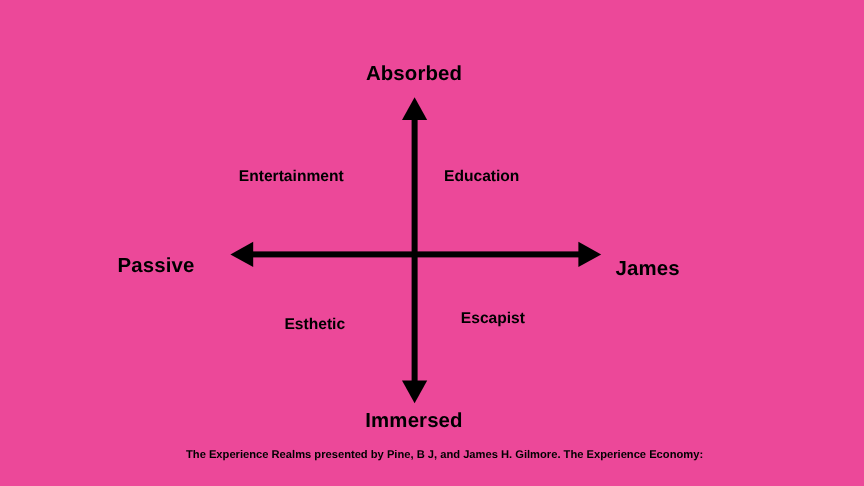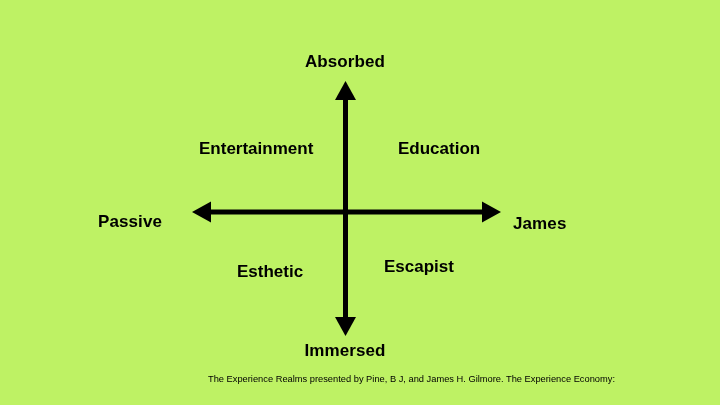--- a/index.html
+++ b/index.html
@@ -16,7 +16,7 @@
     position: relative;
     width: 720px;
     height: 405px;
-    background: #bef264;
+    background: #ec4899;
     overflow: hidden;
   }
   

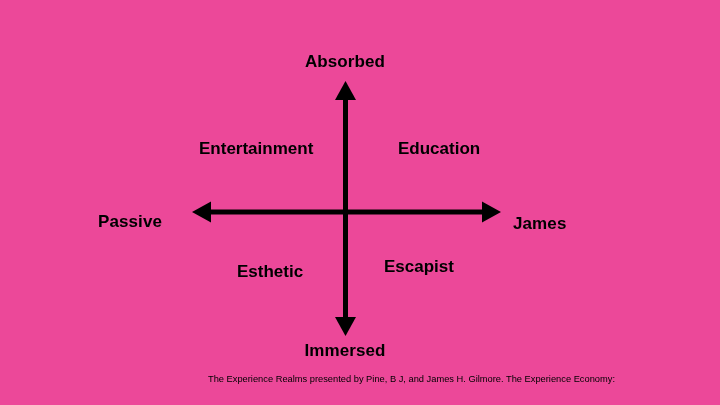--- a/index.html
+++ b/index.html
@@ -60,7 +60,7 @@
   .realm-label {
     position: absolute;
     font-weight: bold;
-    font-size: 17px;
+    font-size: 13px;
     white-space: nowrap;
     color: #000000;
   }

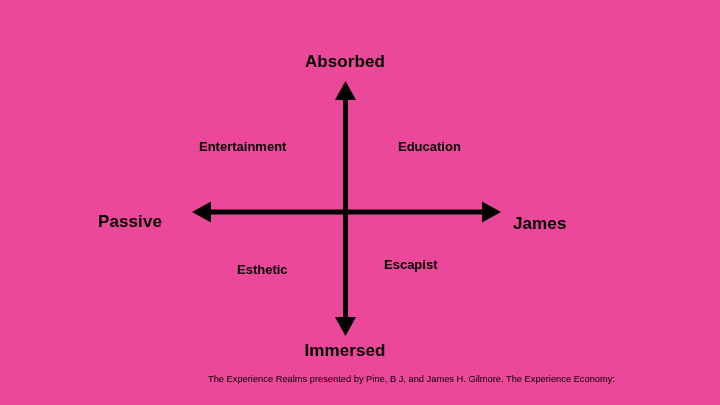--- a/index.html
+++ b/index.html
@@ -65,7 +65,7 @@
     color: #000000;
   }
   #realm-entertainment { left: 199px; top: 139px; }
-  #realm-education     { left: 398px; top: 139px; }
+  #realm-education     { left: 370px; top: 139px; }
   #realm-esthetic      { left: 205px; top: 262px; margin-left: 32px; }
   #realm-escapist      { left: 384px; top: 257px; }
   

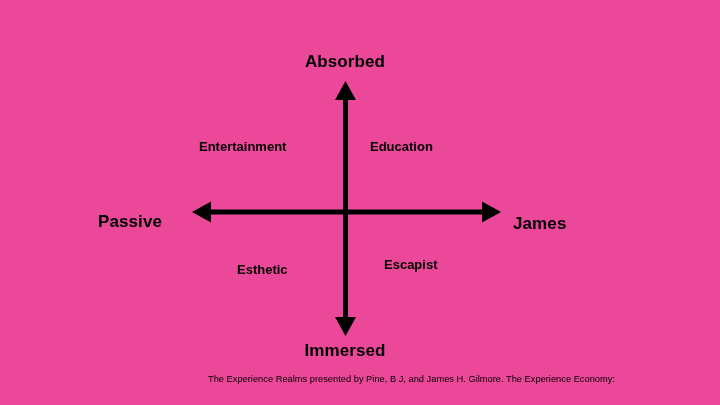--- a/index.html
+++ b/index.html
@@ -76,9 +76,8 @@
     width: 460px;
     font-size: 9.3px;
     line-height: 1.45;
-    font-weight: normal;
+    font-weight: bold;
     color: #000000;
-    text-align: right;
   }
   #caption .caption-line { display: block; }
 </style>

